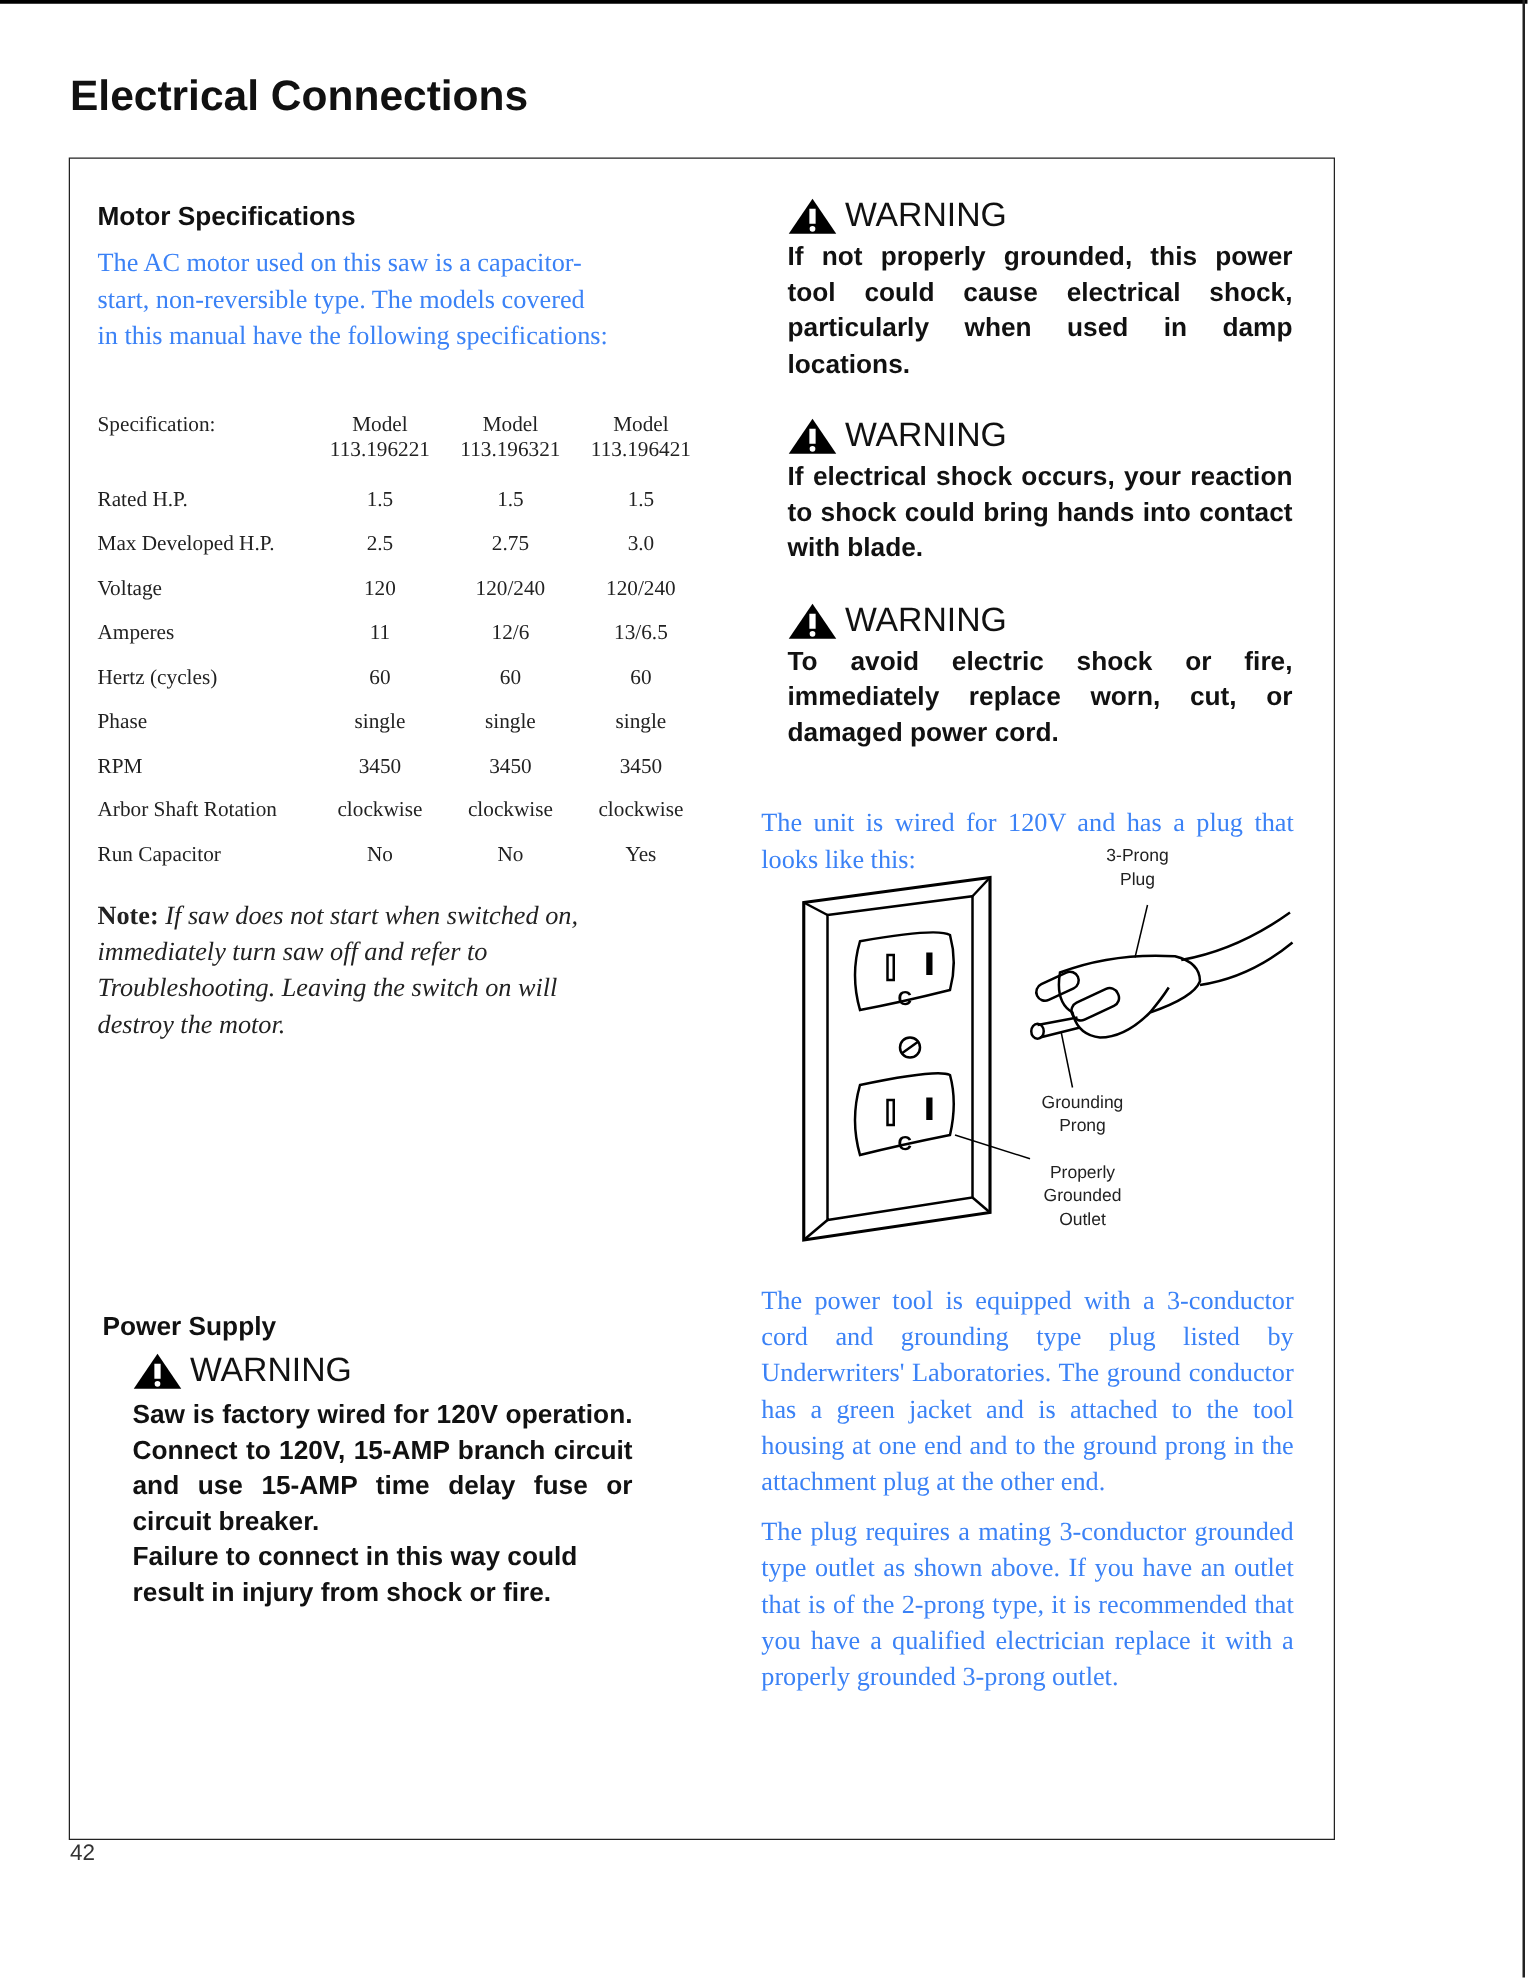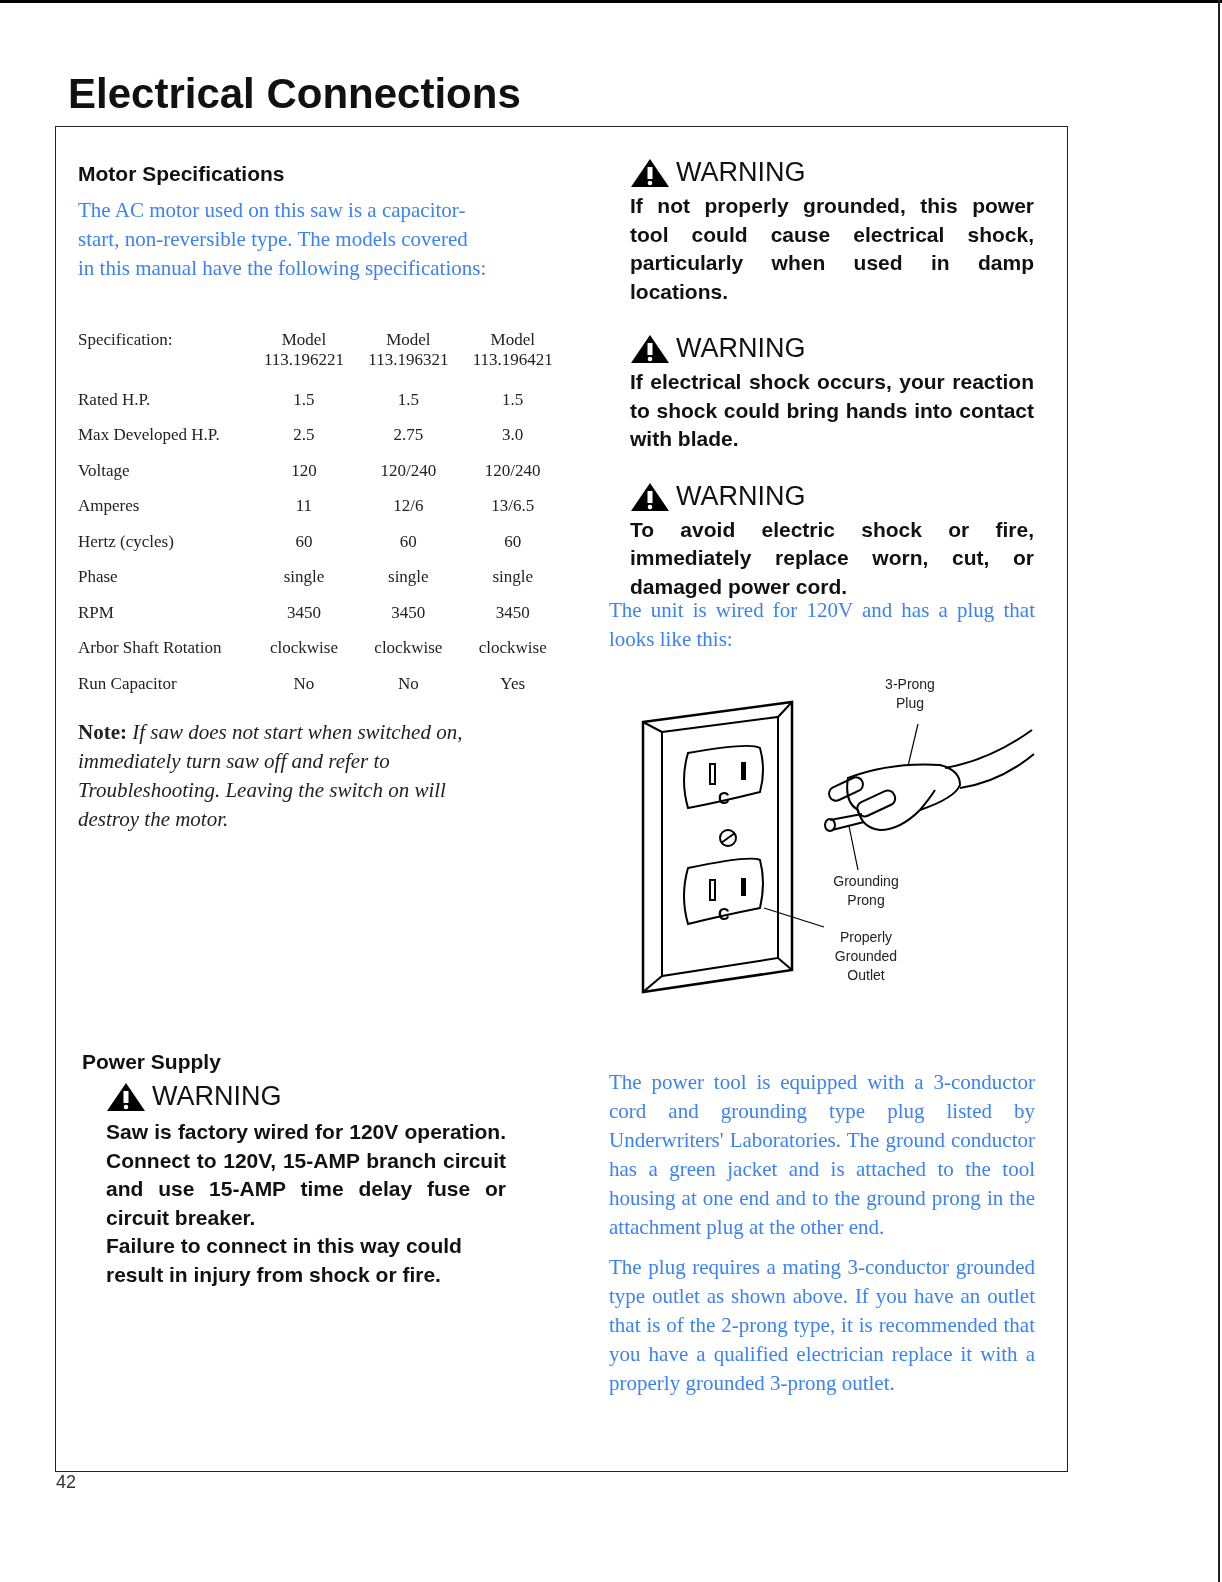--- a/index.html
+++ b/index.html
@@ -6,7 +6,7 @@
   body { width:1222px; height:1582px; position:relative; overflow:hidden; color:#111; }
   .topline { position:absolute; left:0; top:0; width:1222px; height:3px; background:#000; }
   .rightline { position:absolute; left:1218px; top:0; width:2px; height:1582px; background:#222; }
-  .title { position:absolute; left:56px; top:58px; font-family:"Liberation Sans", sans-serif; font-weight:bold; font-size:42px; letter-spacing:0px; margin:12px; }
+  .title { position:absolute; left:56px; top:58px; font-family:"Liberation Sans", sans-serif; font-weight:bold; font-size:34px; letter-spacing:0px; margin:0; }
   .frame { position:absolute; left:55px; top:126px; width:1013px; height:1346px; border:1.5px solid #222; box-sizing:border-box; }
   .col { position:absolute; }
   .h2 { font-family:"Liberation Sans", sans-serif; font-weight:bold; font-size:21px; margin:0; }

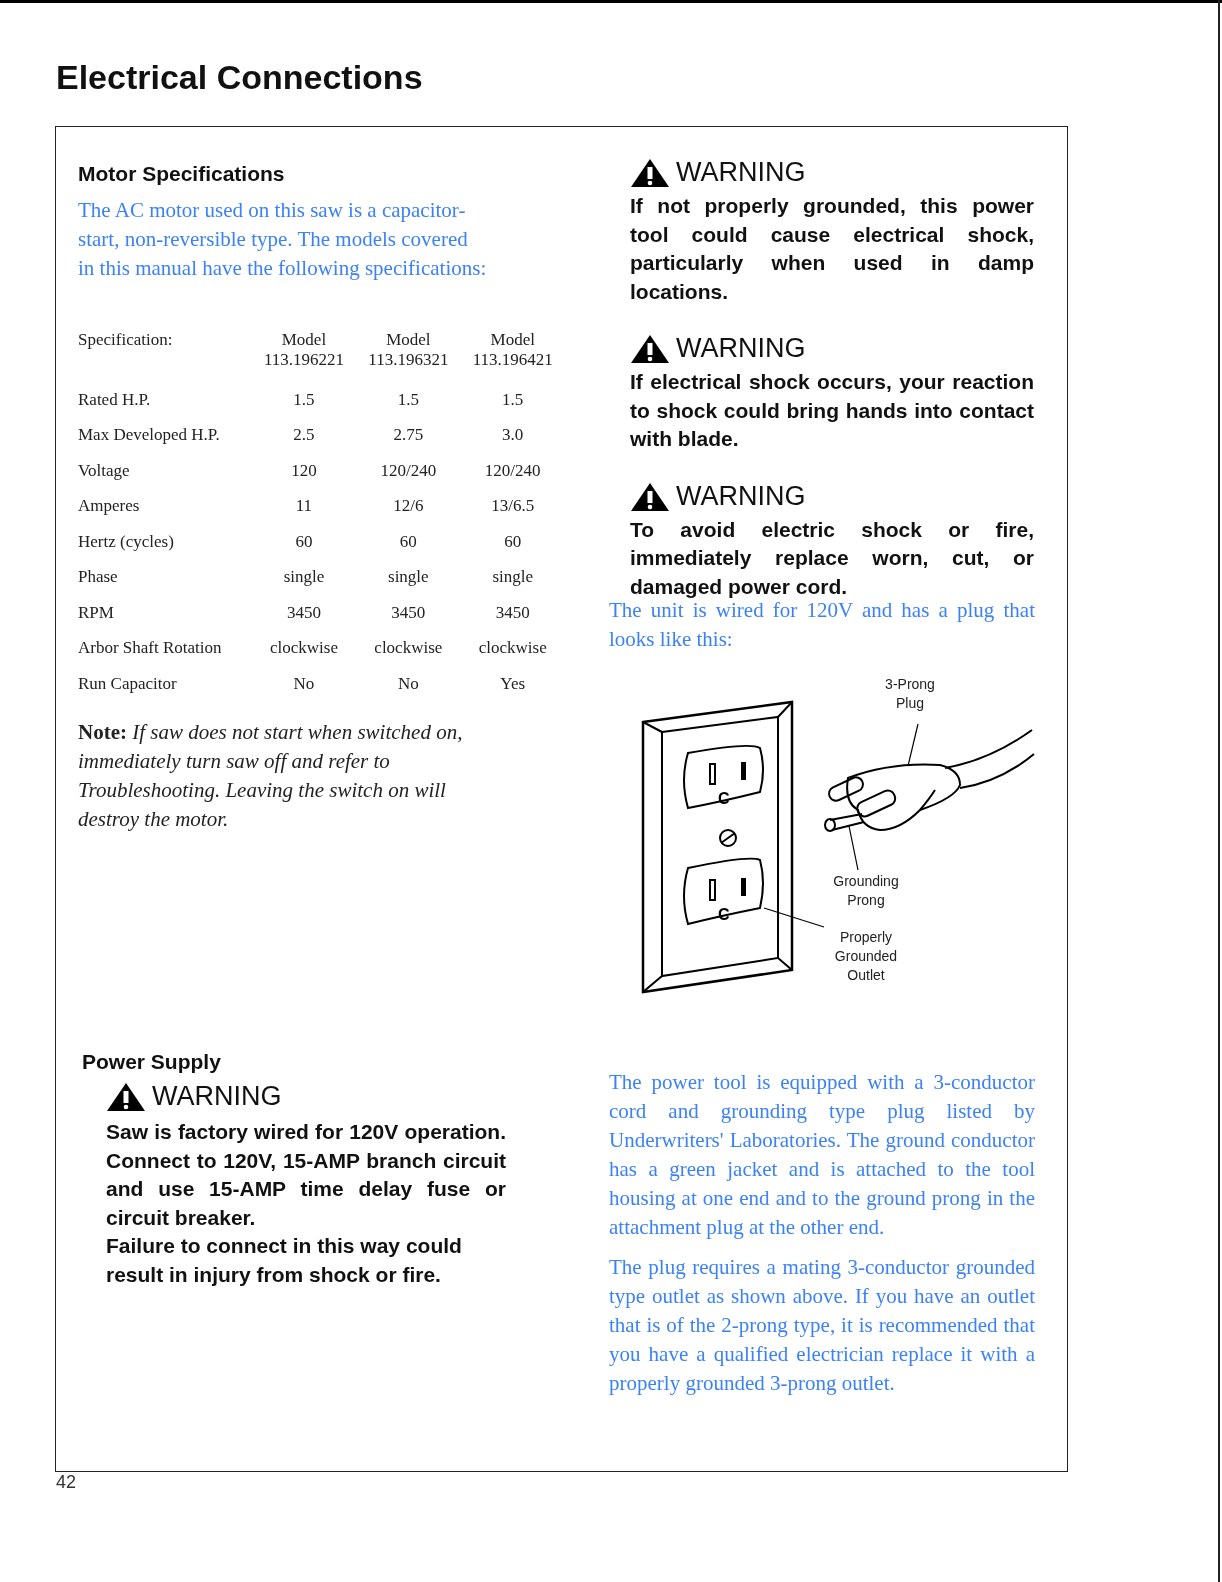--- a/index.html
+++ b/index.html
@@ -175,7 +175,7 @@
   </div>
 </div>
 
-<div class="col" style="left:609px; top:596px; width:426px;">
+<div class="col" style="left:609px; top:644px; width:426px;">
   <p class="body-text justify">The unit is wired for 120V and has a plug that looks like this:</p>
 </div>
 

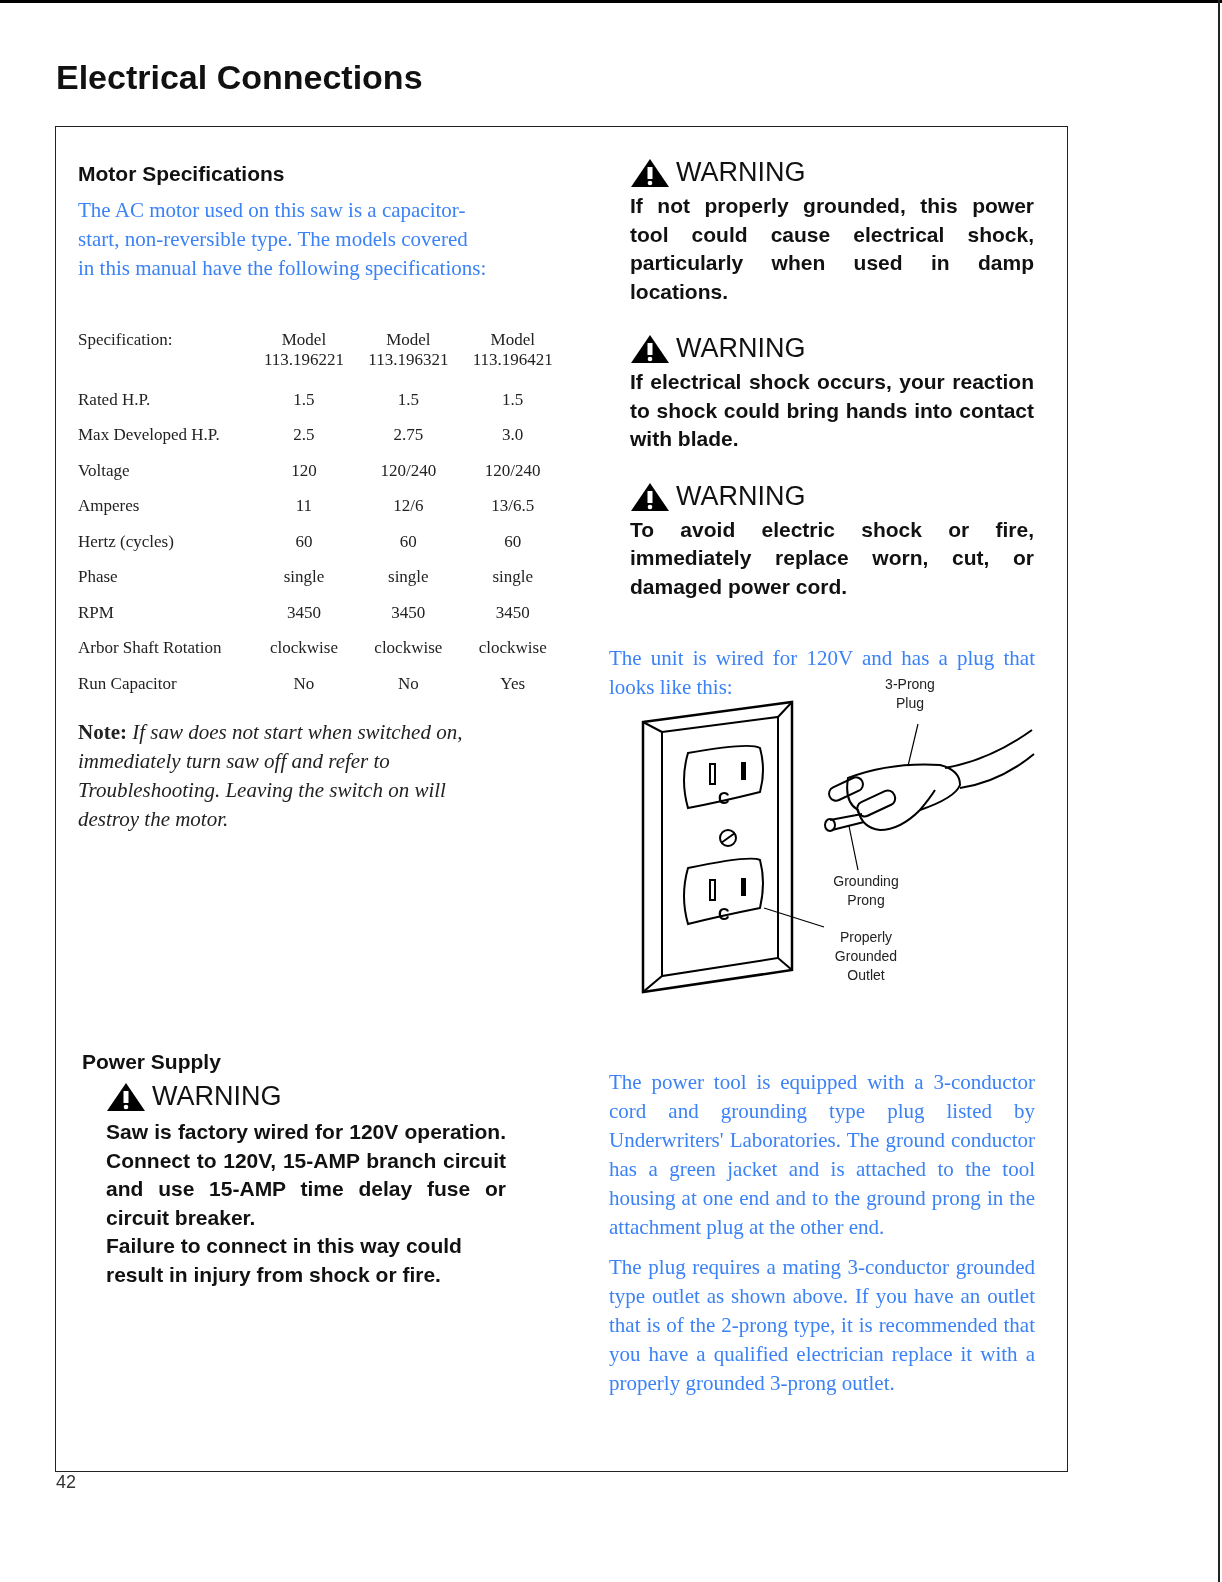--- a/index.html
+++ b/index.html
@@ -241,7 +241,7 @@
 </div>
 
 <div class="col" style="left:609px; top:1026px; width:426px;">
-  <p class="body-text justify" style="margin-bottom:11px;margin-top:42px;">The power tool is equipped with a 3-conductor cord and grounding type plug listed by Underwriters' Laboratories. The ground conductor has a green jacket and is attached to the tool housing at one end and to the ground prong in the attachment plug at the other end.</p>
+  <p class="body-text justify" style="margin-bottom:11px;">The power tool is equipped with a 3-conductor cord and grounding type plug listed by Underwriters' Laboratories. The ground conductor has a green jacket and is attached to the tool housing at one end and to the ground prong in the attachment plug at the other end.</p>
   <p class="body-text justify">The plug requires a mating 3-conductor grounded type outlet as shown above. If you have an outlet that is of the 2-prong type, it is recommended that you have a qualified electrician replace it with a properly grounded 3-prong outlet.</p>
 </div>
 

